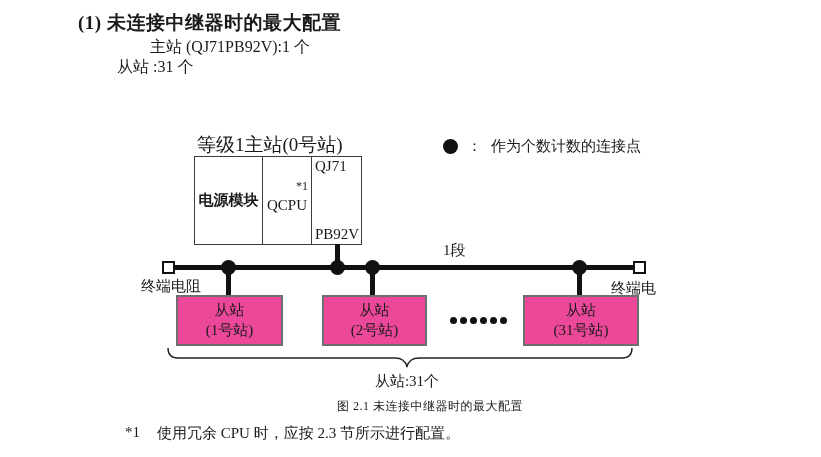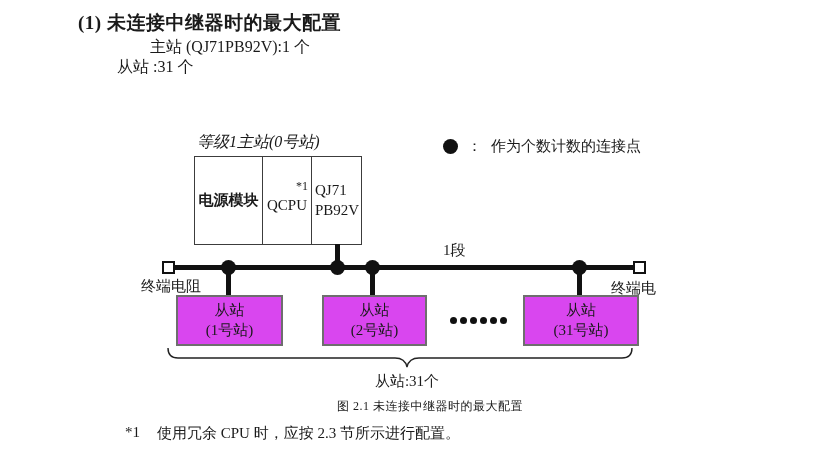--- a/index.html
+++ b/index.html
@@ -19,7 +19,7 @@
   .sub-line2 { position:absolute; left:117px; top:57px; font-size:16px; }
 
   
-  .master-label { position:absolute; left:197px; top:132px; font-size:16px;font-style:italic; }
+  .master-label { position:absolute; left:197px; top:132px; font-size:19px; }
   .master-box {
     position:absolute; left:194px; top:156px;
     width:168px; height:89px;

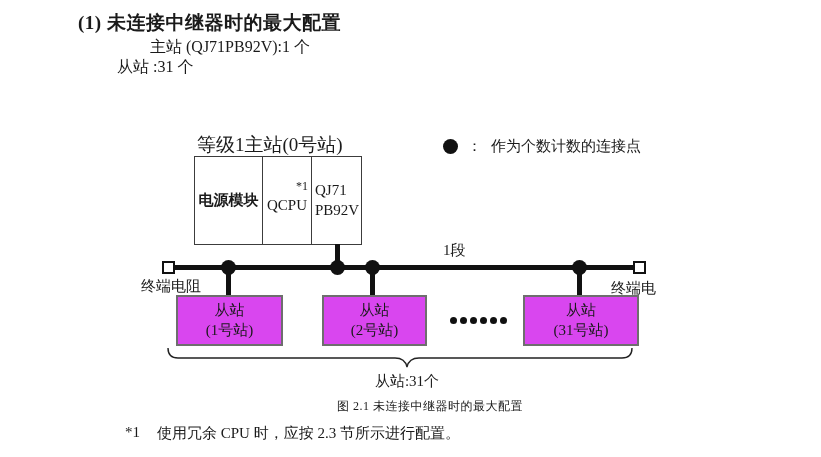--- a/index.html
+++ b/index.html
@@ -31,7 +31,7 @@
   .cell-cpu   { width:49px; border-right:1px solid #3c3c3c; position:relative; }
   .cpu-note   { position:absolute; top:22px; right:3px; font-size:12px; }
   .cpu-text   { position:absolute; top:40px; left:4px; font-size:15px;text-align:right; }
-  .cell-pb    { flex:1; display:flex; flex-direction:column; align-items:flex-start; justify-content:center; line-height:1.3; padding-left:3px; }
+  .cell-pb    { flex:1; display:flex; flex-direction:column; align-items:flex-start; justify-content:space-between; line-height:1.3; padding-left:3px; }
 
   
   .legend { position:absolute; left:443px; top:137px; display:flex; align-items:center; font-size:15px; }

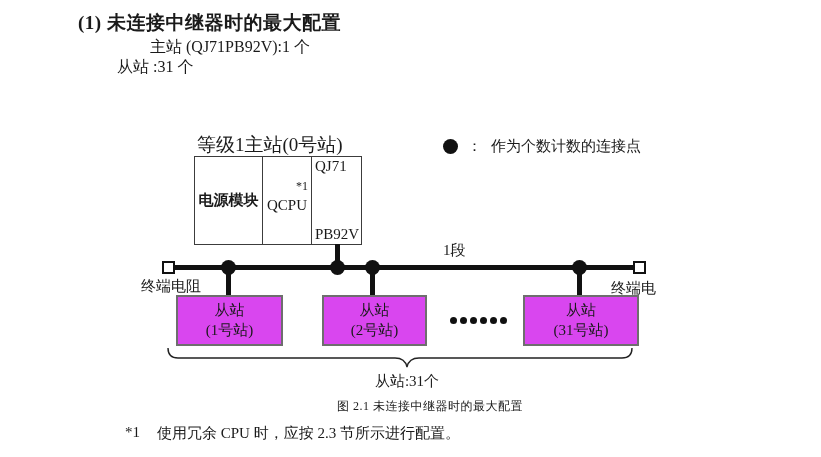--- a/index.html
+++ b/index.html
@@ -54,7 +54,7 @@
   
   .slave {
     position:absolute; top:295px; height:51px;
-    border:2px solid #6e6e6e; background:#d946ef;
+    border:2px solid #6e6e6e; background:#ec4899;
     display:flex; flex-direction:column; align-items:center; justify-content:center;
     font-size:15px; line-height:1.3;
   }

